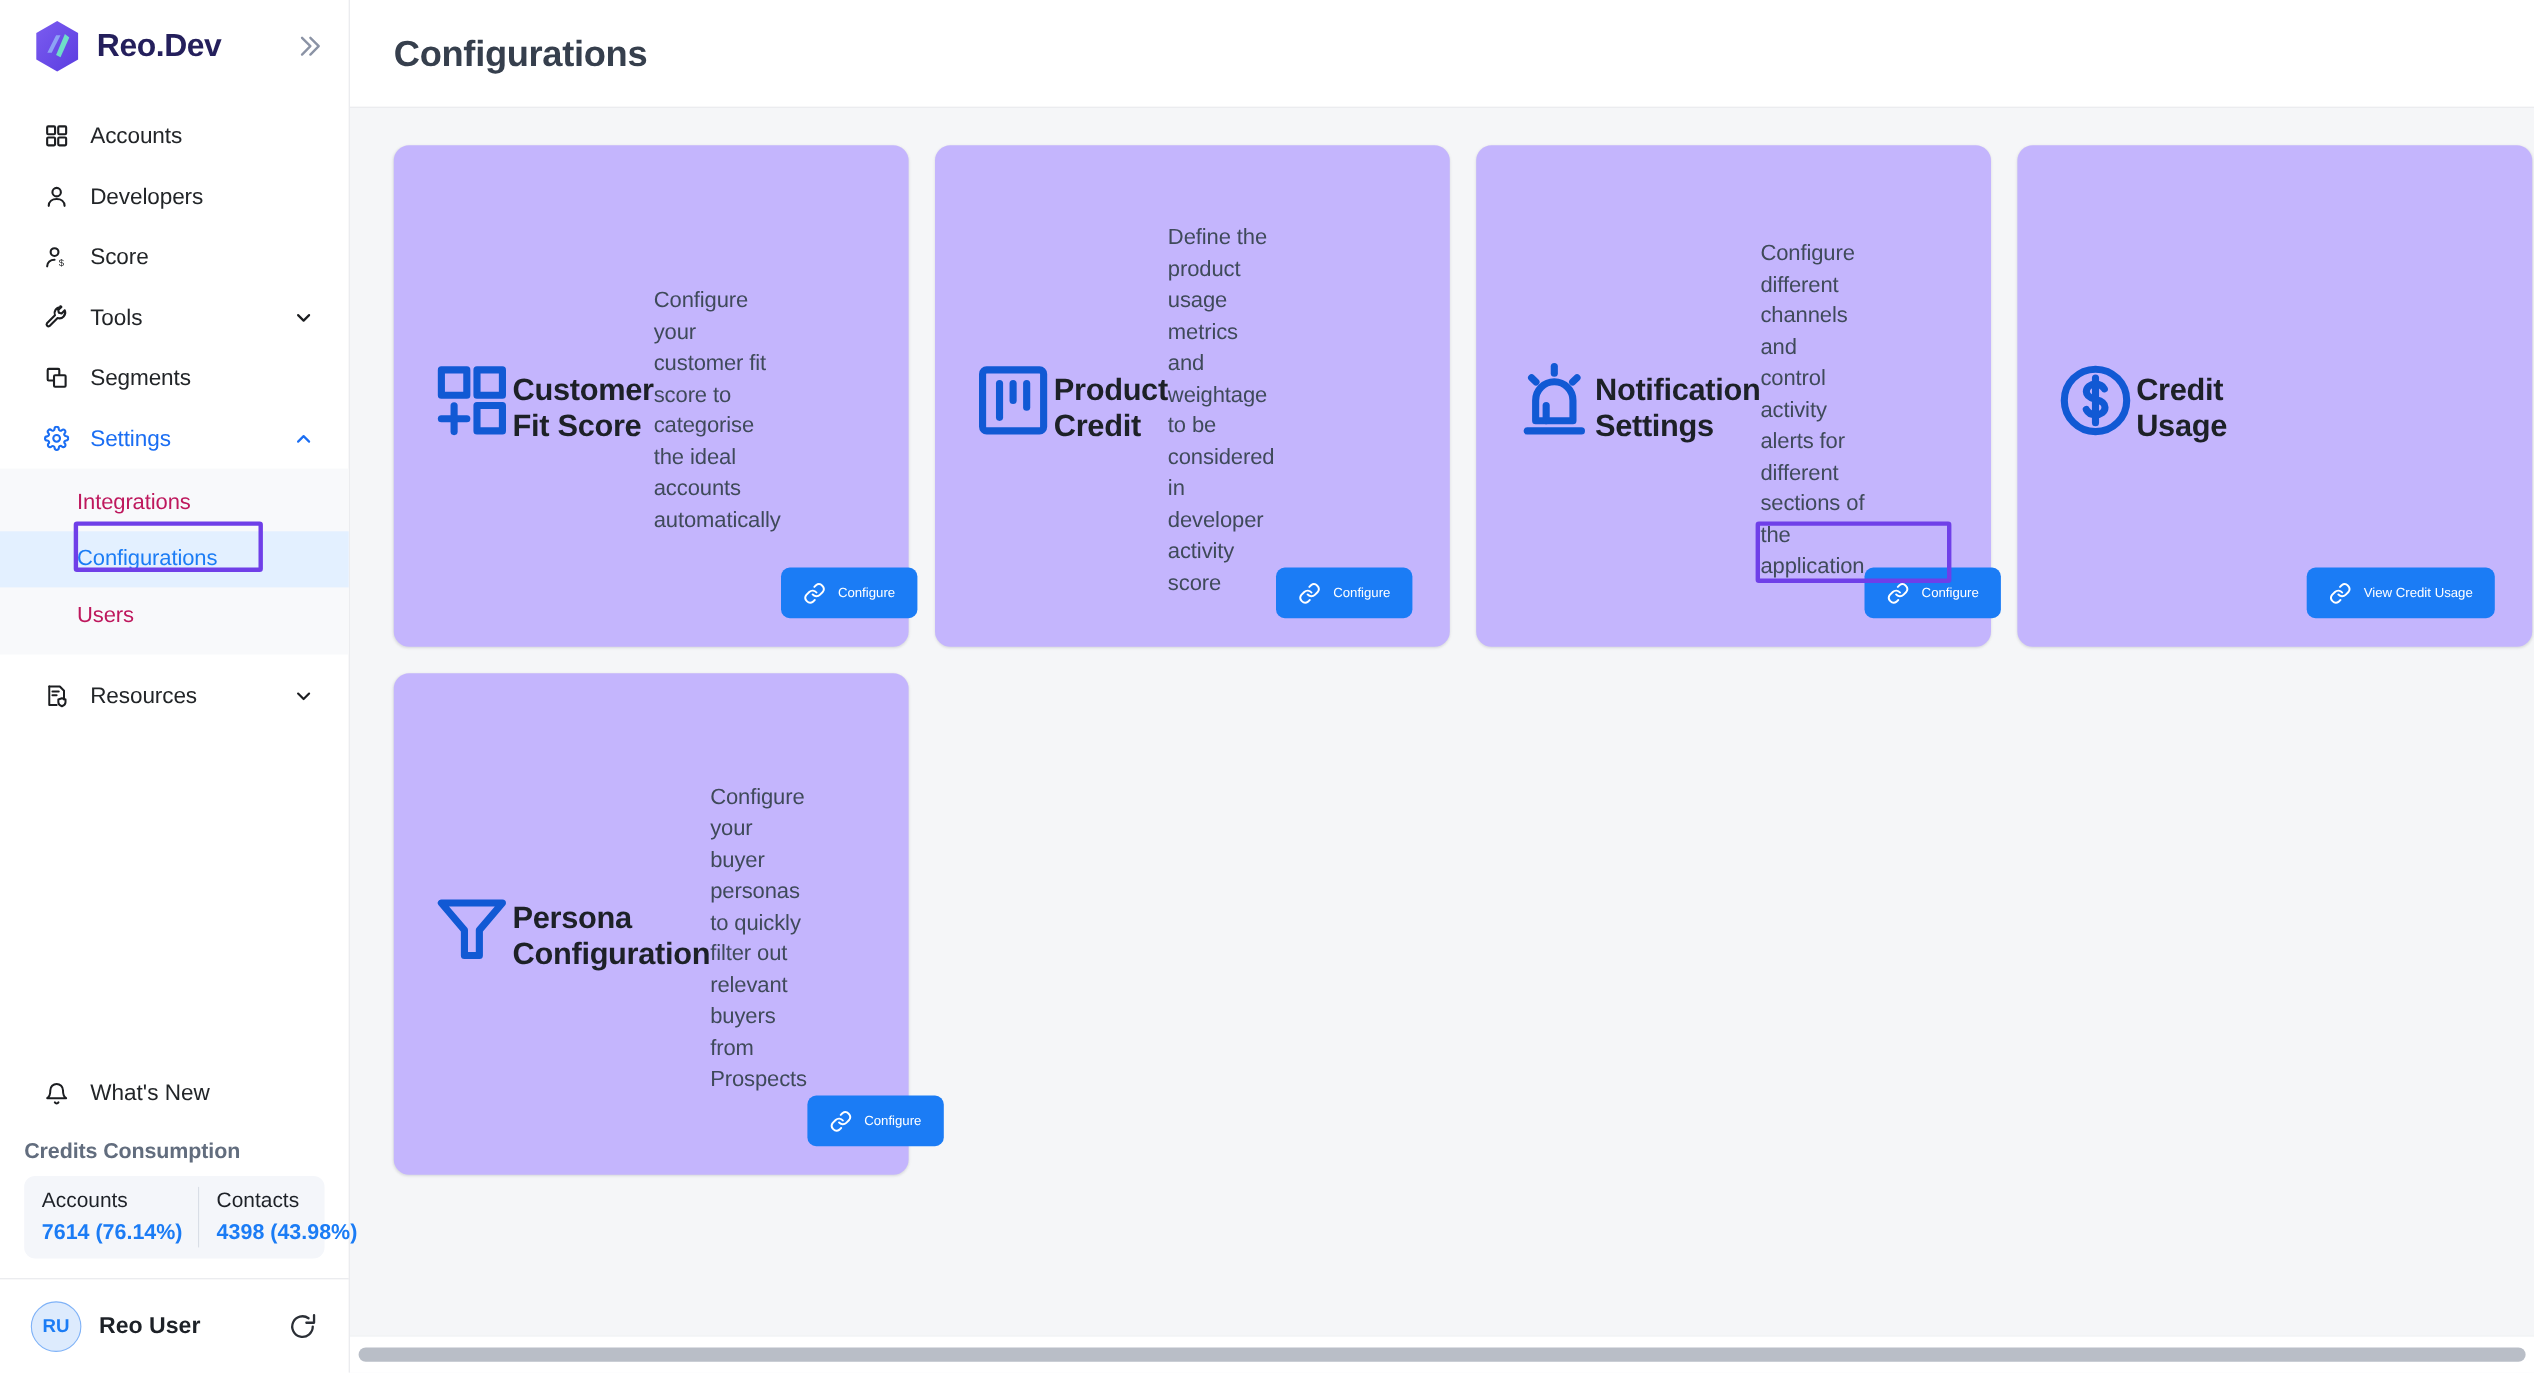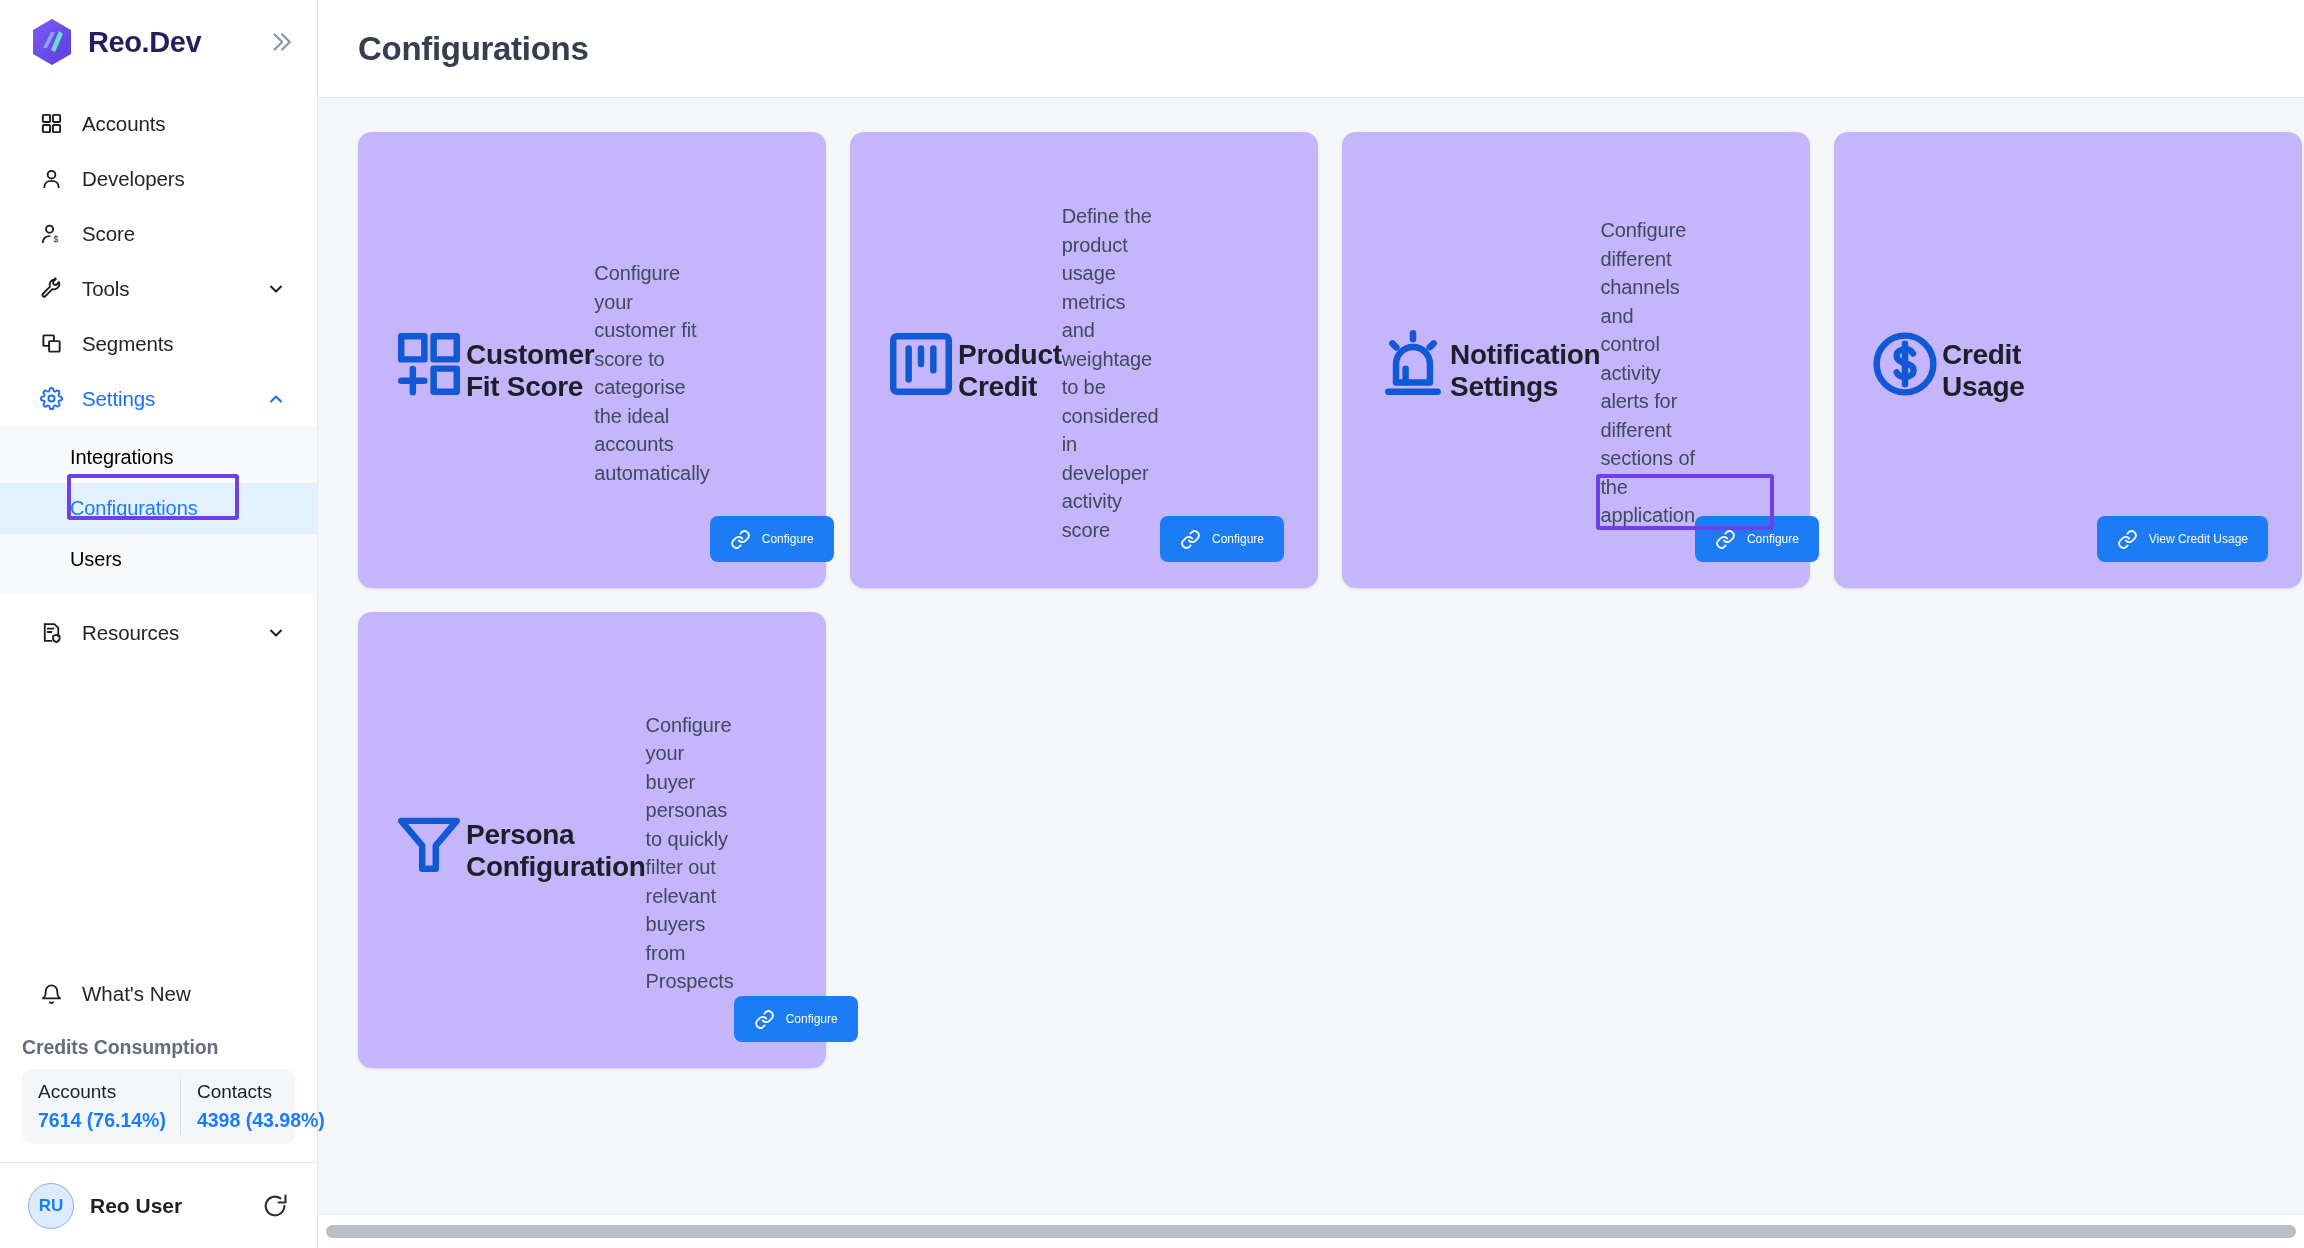--- a/index.html
+++ b/index.html
@@ -98,7 +98,7 @@
   }
   .sub-item .sub-label {
     font-size: 20px;
-    color: #000000;
+    color: #be185d;
     letter-spacing: -0.1px;
   }
   .sub-item.selected { background: #e3f0ff; }

